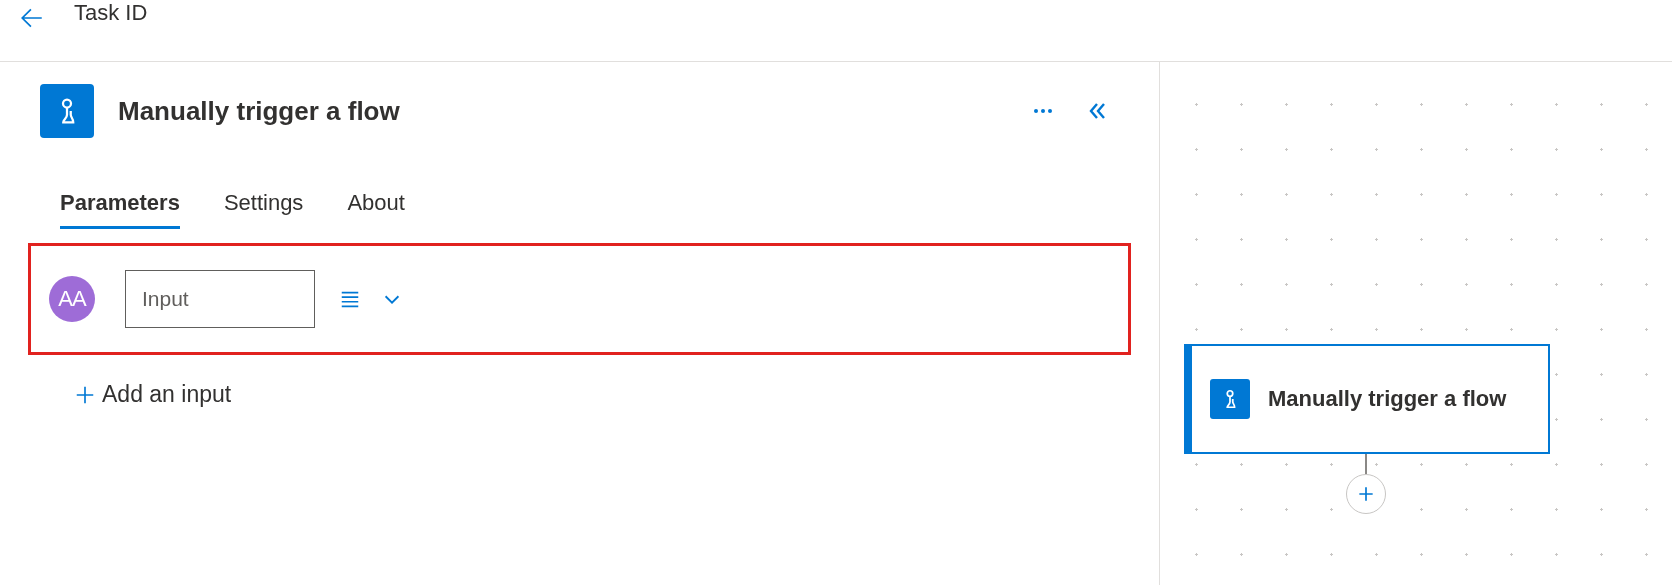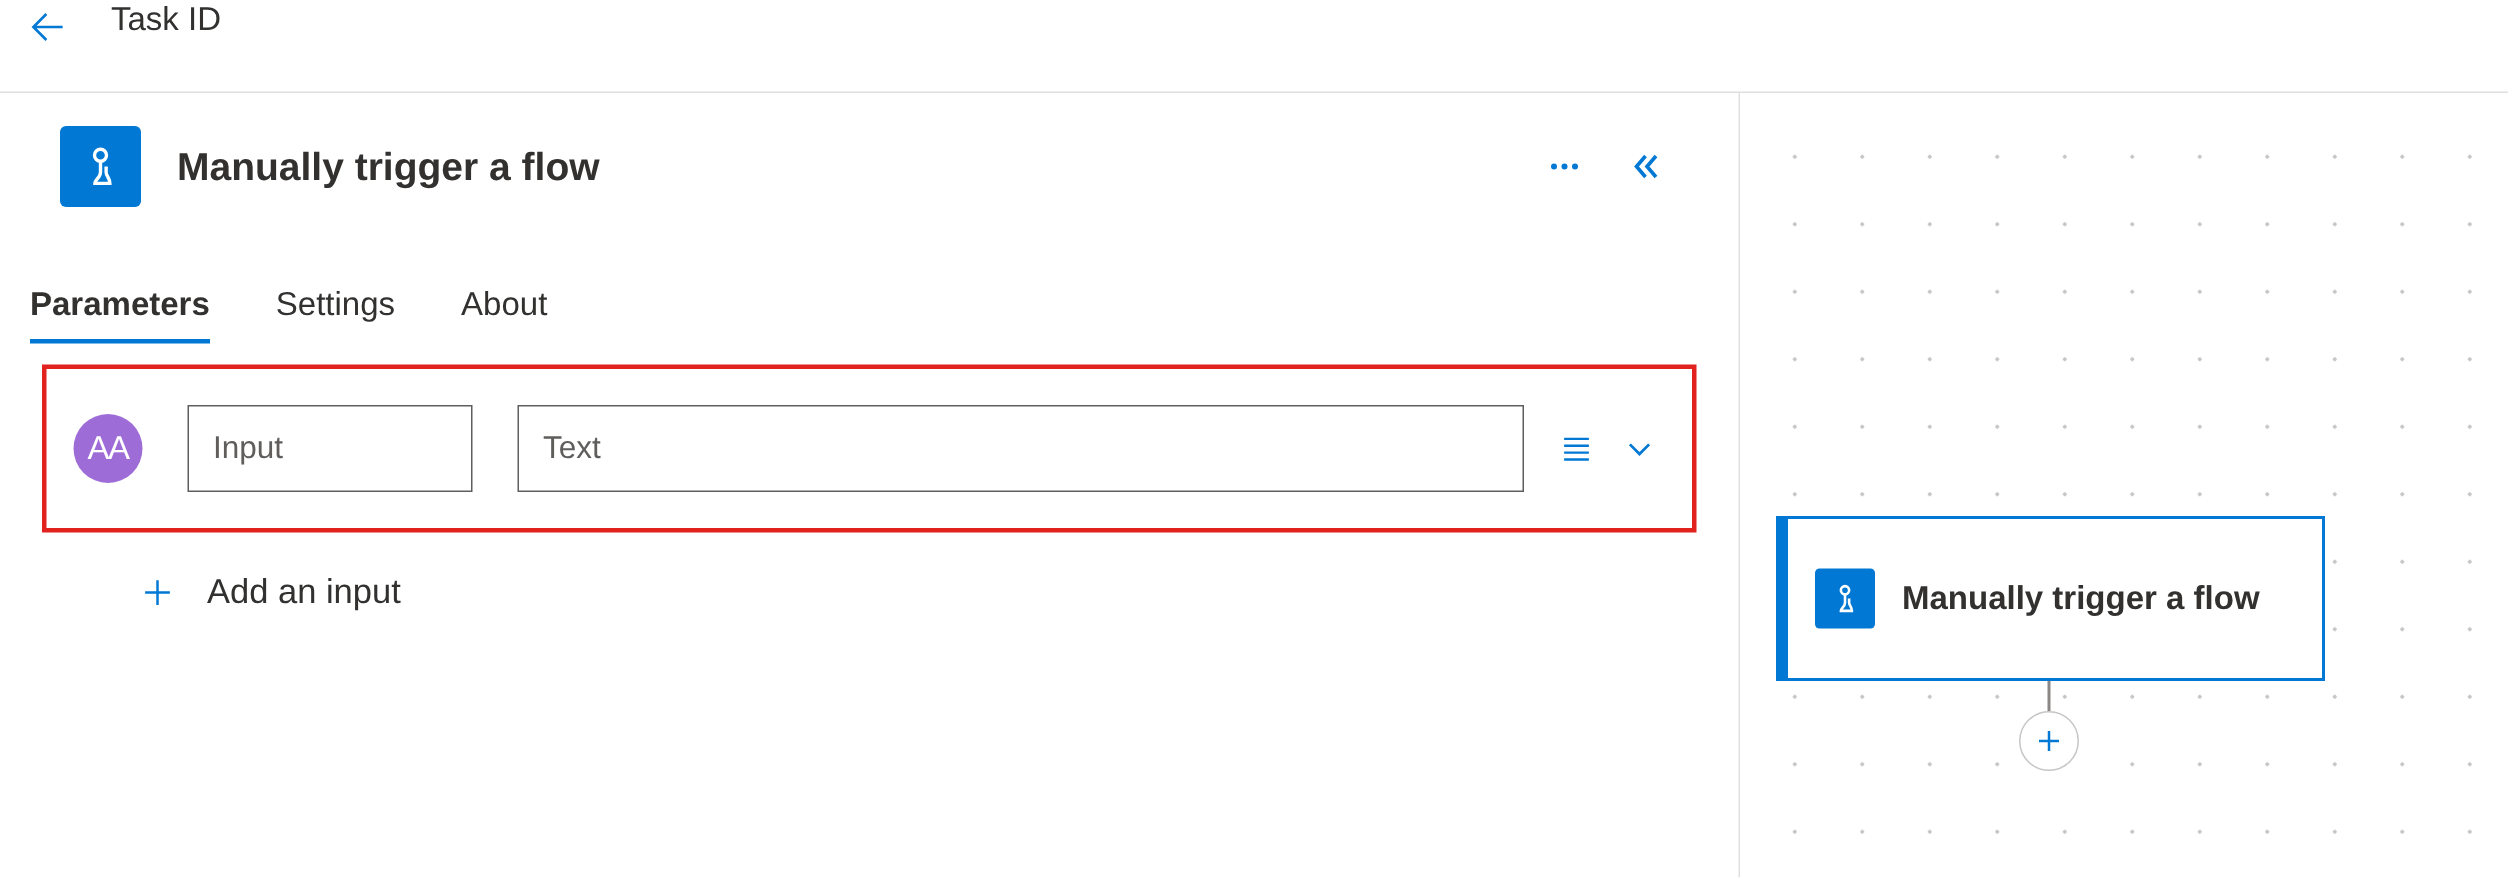--- a/index.html
+++ b/index.html
@@ -65,7 +65,7 @@
   .tabs {
     display: flex;
     gap: 44px;
-    padding: 44px 40px 0 20px;
+    padding: 44px 40px 0 60px;
   }
   .tab {
     font-size: 22px;

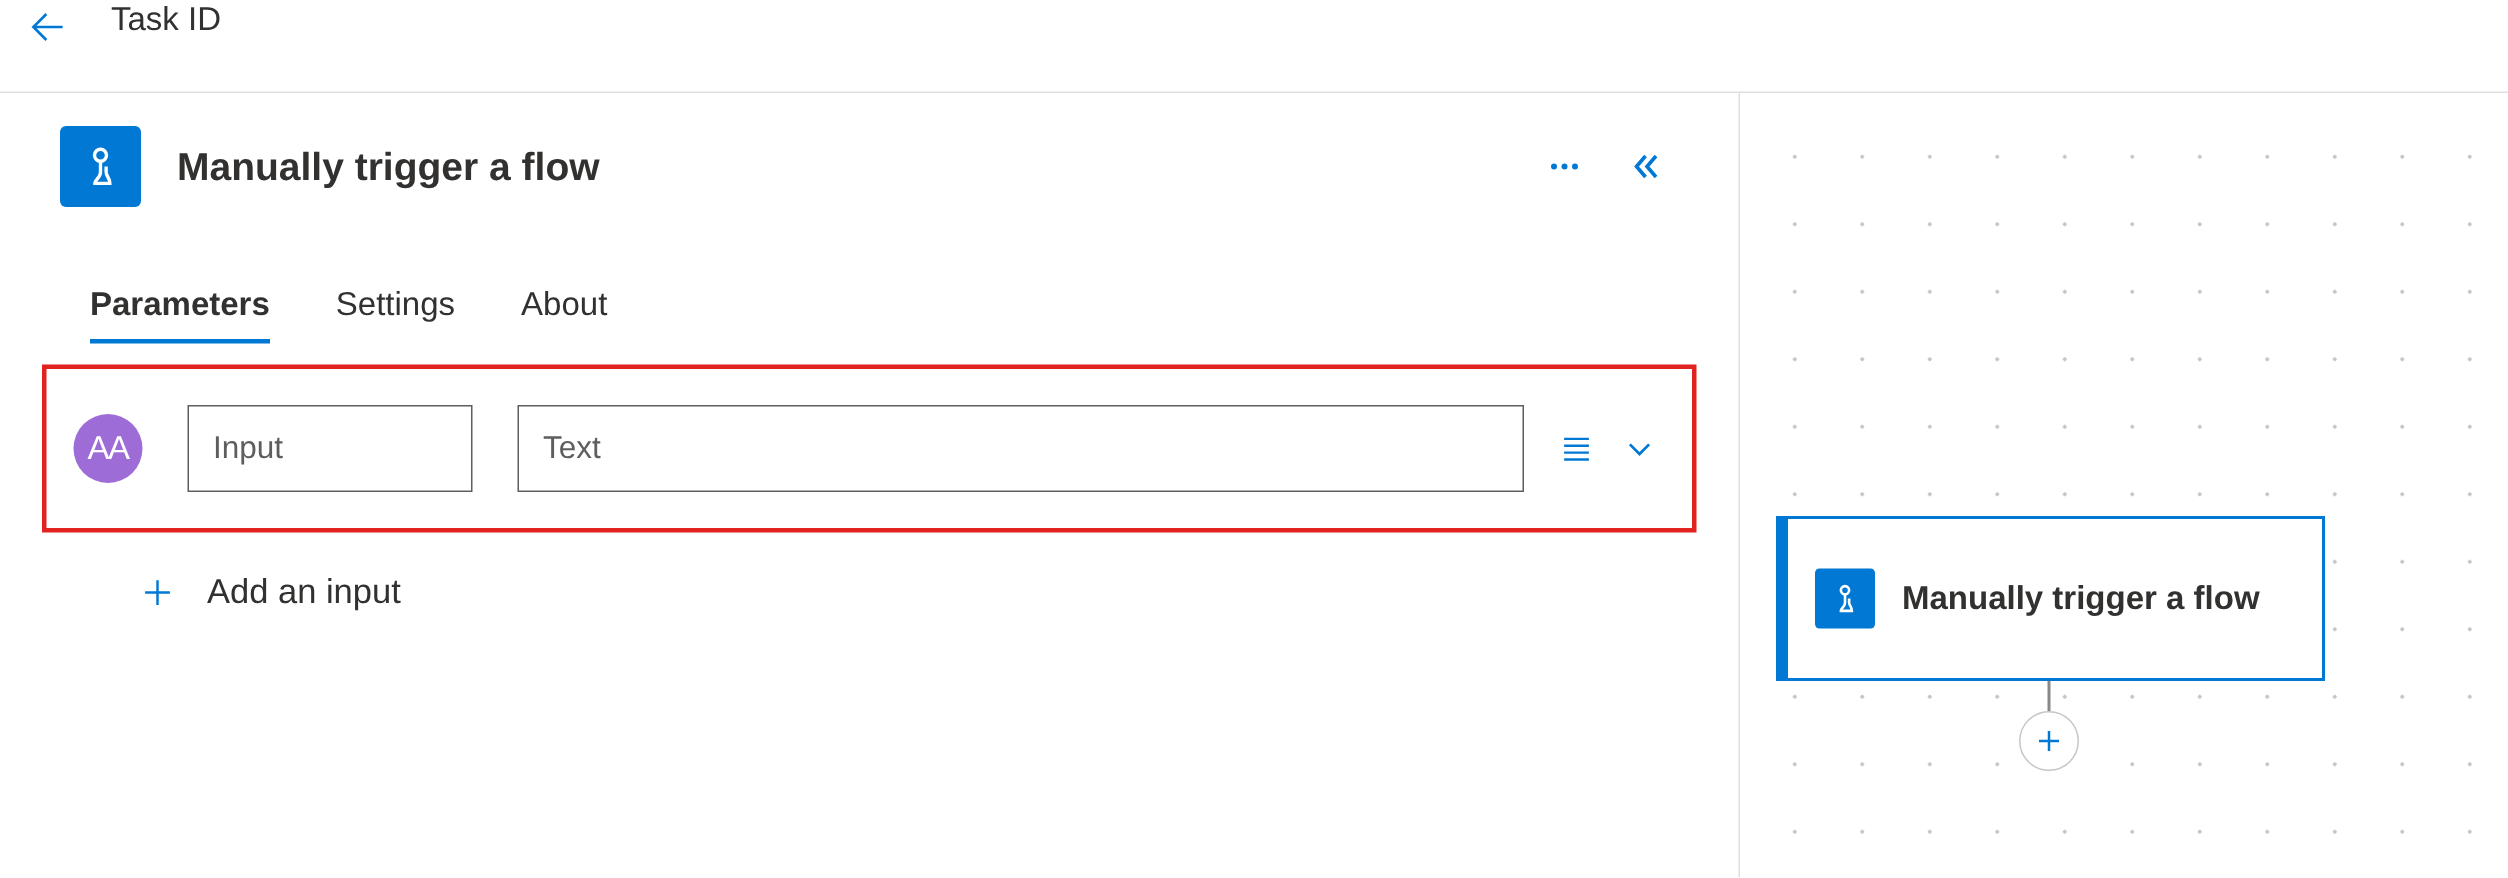--- a/index.html
+++ b/index.html
@@ -236,9 +236,6 @@
       <div class="input-box input-name">
         <span>Input</span>
       </div>
-      <div class="input-box input-value">
-        <span>Text</span>
-      </div>
       <div class="row-actions">
         <div>
           <svg width="22" height="22" viewBox="0 0 24 24" fill="none" stroke="#0078d4" stroke-width="1.8">

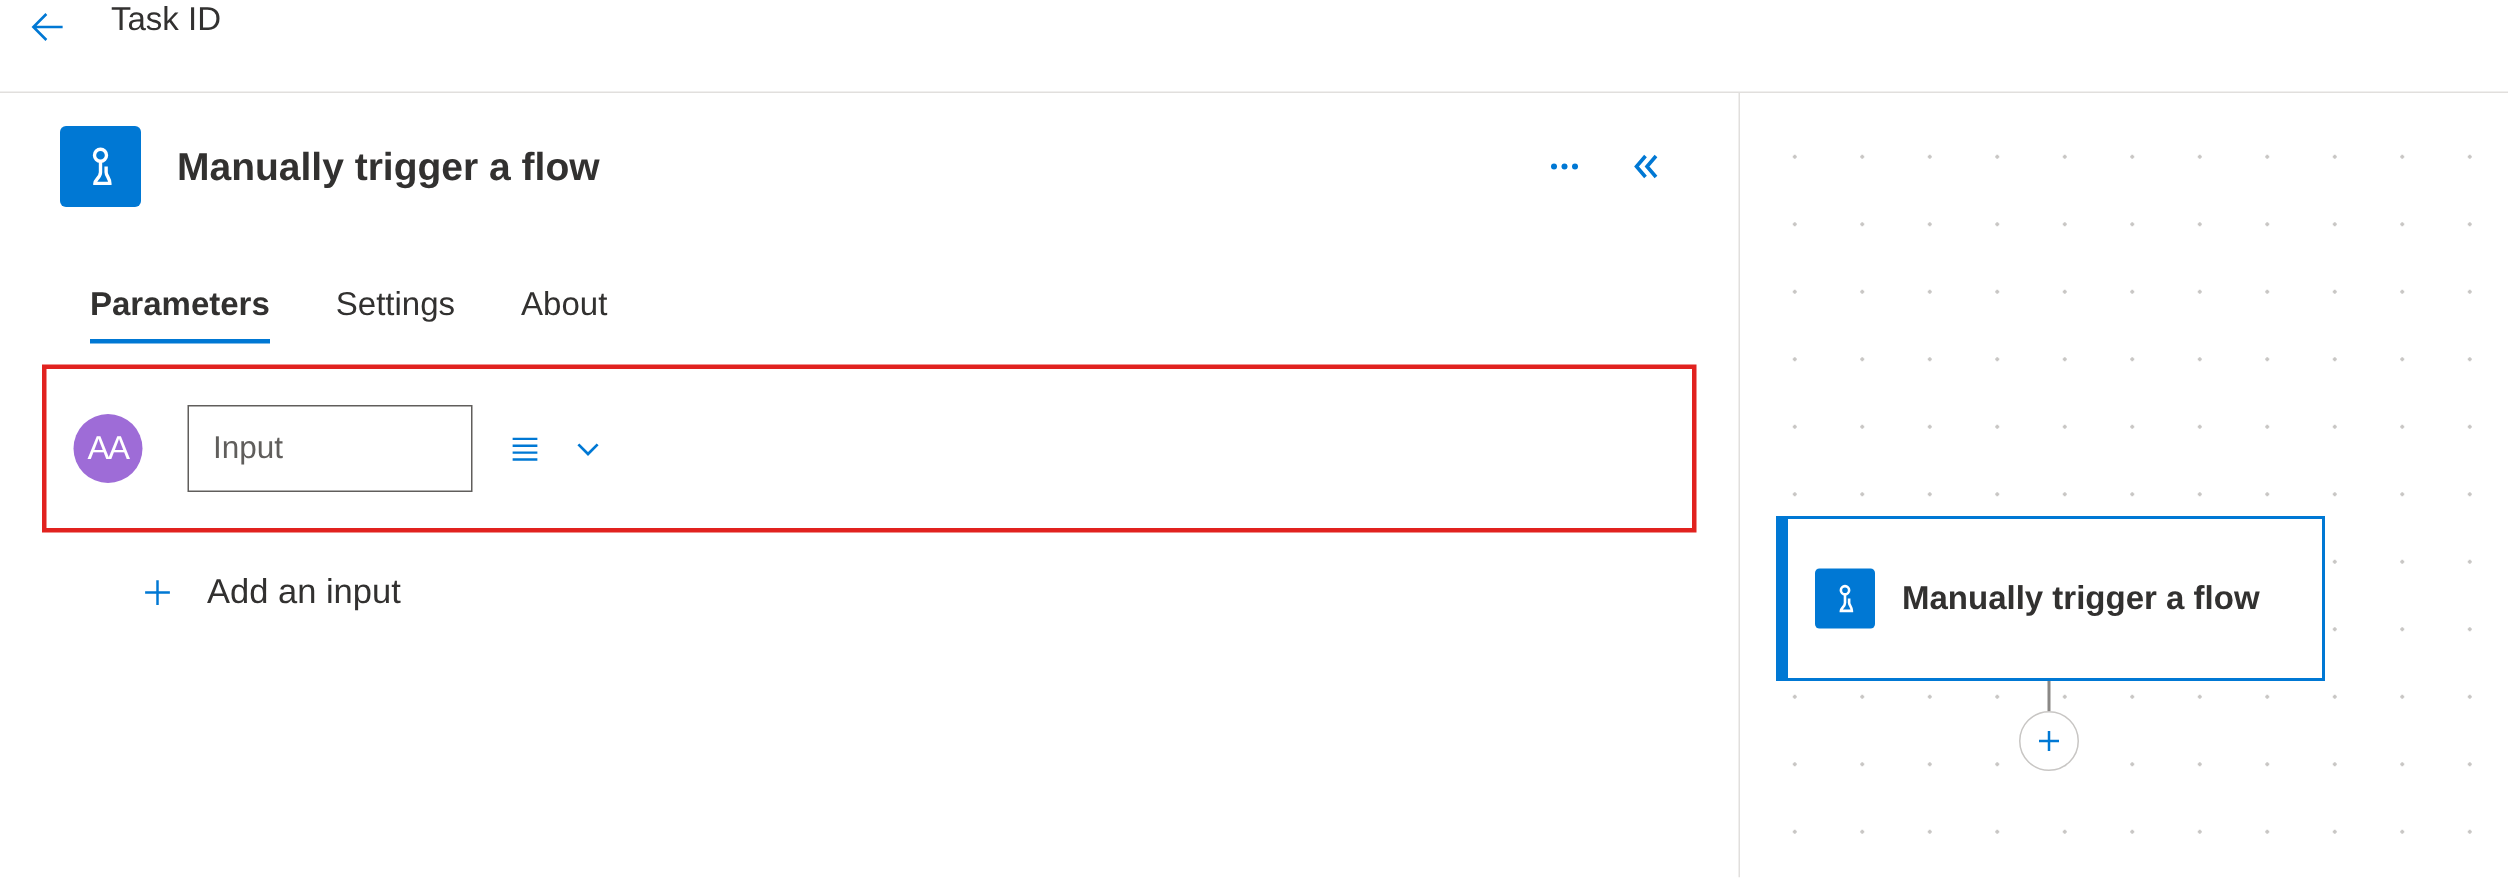--- a/index.html
+++ b/index.html
@@ -115,8 +115,8 @@
   .add-input-row {
     display: flex;
     align-items: center;
-    gap: 20px;
-    padding: 26px 0 0 92px;
+    gap: 4px;
+    padding: 26px 0 0 72px;
     cursor: pointer;
   }
   .add-input-text {

